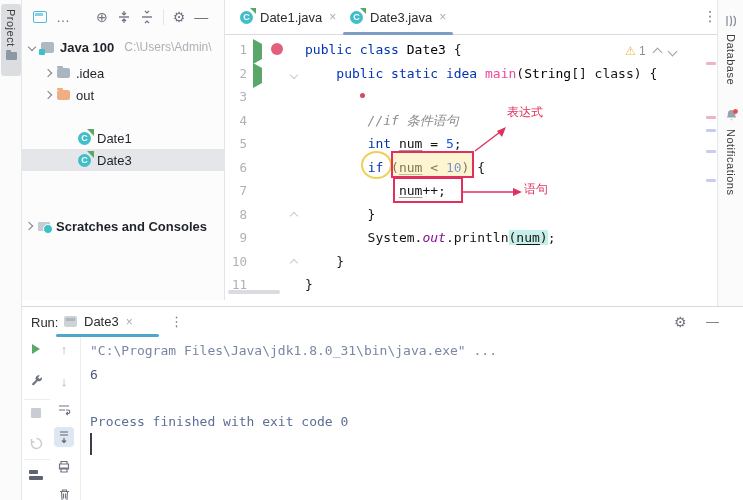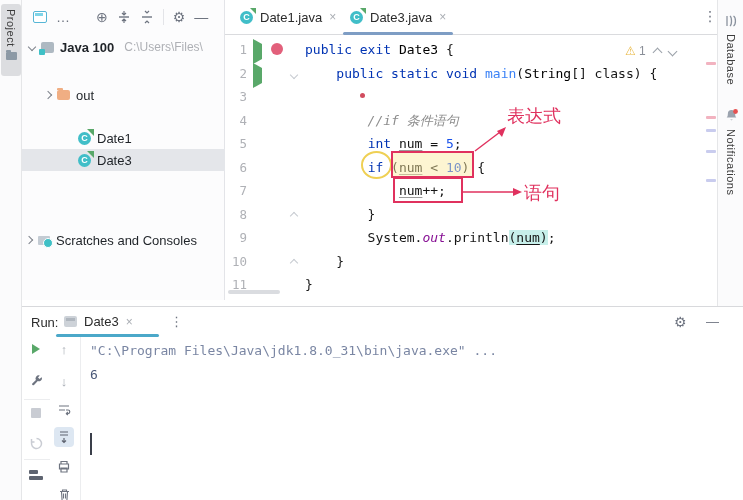--- a/index.html
+++ b/index.html
@@ -147,7 +147,7 @@
       <span class="chev d"></span>
       <span class="module-ic"></span>
       <span class="tlabel bold">Java 100</span>
-      <span class="tpath">C:\Users\Files\</span>
+      <span class="tpath">C:\Users\Admin\</span>
     </div>
     <div class="abs trow" style="top:84px; padding-left:23px;">
       <span class="chev r"></span>

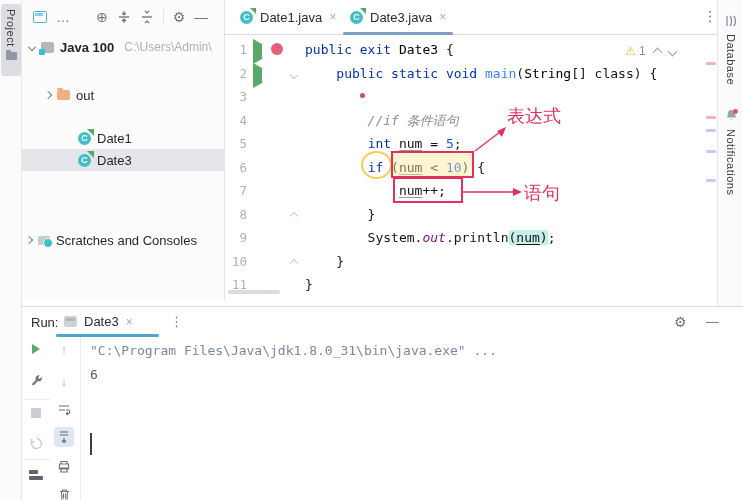--- a/index.html
+++ b/index.html
@@ -215,7 +215,7 @@
         <div class="gutter-num" style="top: 273px;">11</div>
       </div>
     <div class="abs" id="code-lines">
-        <div class="code-line" style="top: 38px;"><span class="tk-kw">public exit </span><span class="tk-cls">Date3</span><span class="tk-pl"> {</span></div>
+        <div class="code-line" style="top: 38px;"><span class="tk-kw">public class </span><span class="tk-cls">Date3</span><span class="tk-pl"> {</span></div>
         <div class="code-line" style="top: 61.5px;"><span class="tk-pl">    </span><span class="tk-kw">public static void </span><span class="tk-mtd">main</span><span class="tk-pl">(</span><span class="tk-cls">String</span><span class="tk-pl">[] class) {</span></div>
         <div class="code-line" style="top: 85px;"></div>
         <div class="code-line" style="top: 108.5px;"><span class="tk-cmt">        //if 条件语句</span></div>

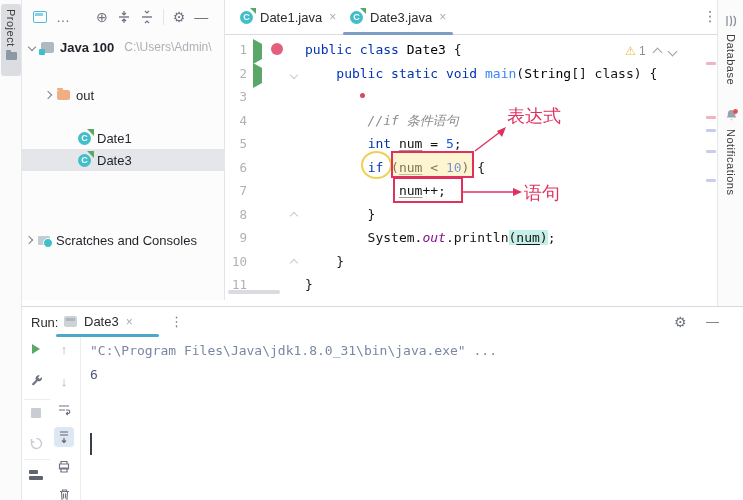--- a/index.html
+++ b/index.html
@@ -149,6 +149,11 @@
       <span class="tlabel bold">Java 100</span>
       <span class="tpath">C:\Users\Admin\</span>
     </div>
+    <div class="abs trow" style="top:62px; padding-left:23px;">
+      <span class="chev r"></span>
+      <span class="fold f-grey"></span>
+      <span class="tlabel">.idea</span>
+    </div>
     <div class="abs trow" style="top:84px; padding-left:23px;">
       <span class="chev r"></span>
       <span class="fold f-orange"></span>

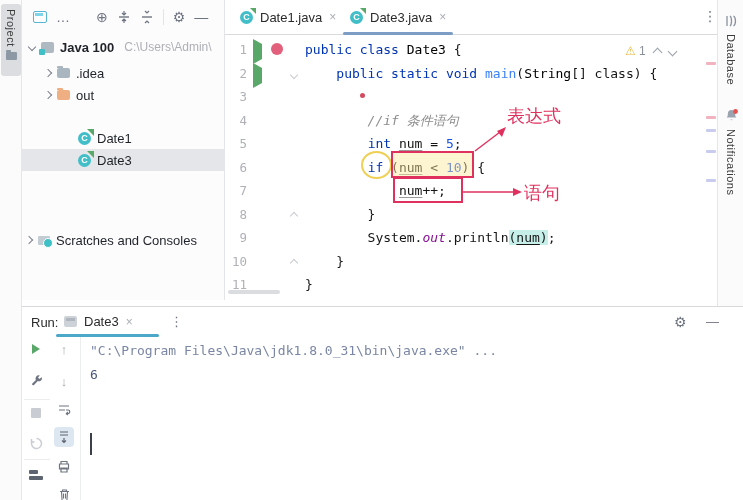--- a/index.html
+++ b/index.html
@@ -221,7 +221,7 @@
       </div>
     <div class="abs" id="code-lines">
         <div class="code-line" style="top: 38px;"><span class="tk-kw">public class </span><span class="tk-cls">Date3</span><span class="tk-pl"> {</span></div>
-        <div class="code-line" style="top: 61.5px;"><span class="tk-pl">    </span><span class="tk-kw">public static void </span><span class="tk-mtd">main</span><span class="tk-pl">(</span><span class="tk-cls">String</span><span class="tk-pl">[] class) {</span></div>
+        <div class="code-line" style="top: 61.5px;"><span class="tk-pl">    </span><span class="tk-kw">public static idea </span><span class="tk-mtd">main</span><span class="tk-pl">(</span><span class="tk-cls">String</span><span class="tk-pl">[] class) {</span></div>
         <div class="code-line" style="top: 85px;"></div>
         <div class="code-line" style="top: 108.5px;"><span class="tk-cmt">        //if 条件语句</span></div>
         <div class="code-line" style="top: 132px;"><span class="tk-pl">        </span><span class="tk-kw">int</span><span class="tk-pl"> </span><span class="tk-var">num</span><span class="tk-pl"> = </span><span class="tk-num">5</span><span class="tk-pl">;</span></div>

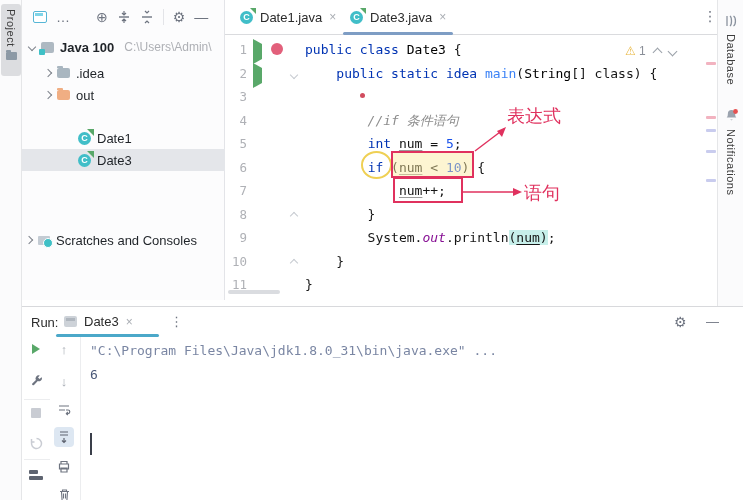--- a/index.html
+++ b/index.html
@@ -72,7 +72,7 @@
                 color:#AFB1B6; font:12.5px/24px "DejaVu Sans Mono", monospace; }
   .code-line { position:absolute; left:80px; height:24px; line-height:24px; white-space:pre;
                font:13px/24px "DejaVu Sans Mono", monospace; color:#151515; }
-  .tk-kw{color:#0033B3} .tk-cls{color:#000} .tk-mtd{color:#3b82f6}
+  .tk-kw{color:#0033B3} .tk-cls{color:#000} .tk-mtd{color:#ec4899}
   .tk-cmt{color:#8C8C8C;font-style:italic} .tk-num{color:#1750EB}
   .tk-fld{color:#871094;font-style:italic} .tk-pl{color:#151515}
   .tk-var{text-decoration:underline; text-decoration-color:#9a9a9a; text-underline-offset:2px}

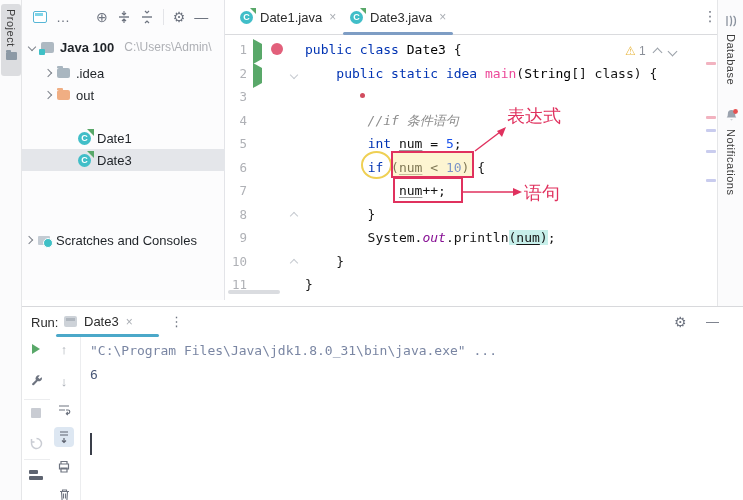--- a/index.html
+++ b/index.html
@@ -84,7 +84,7 @@
 
   .ann-ellipse { position:absolute; border:2px solid #EFD054; border-radius:50%; }
   .ann-box { position:absolute; border:2px solid #E0315E; }
-  .ann-text { position:absolute; color:#E0315E; font-size:18px; font-family:"Liberation Sans", sans-serif; }
+  .ann-text { position:absolute; color:#E0315E; font-size:12px; font-family:"Liberation Sans", sans-serif; }
   .red-dot { position:absolute; width:5px; height:5px; background:#D14C5E; border-radius:50%; }
   .stripe-mark { position:absolute; left:481px; width:10px; height:3px; border-radius:1px; }
 

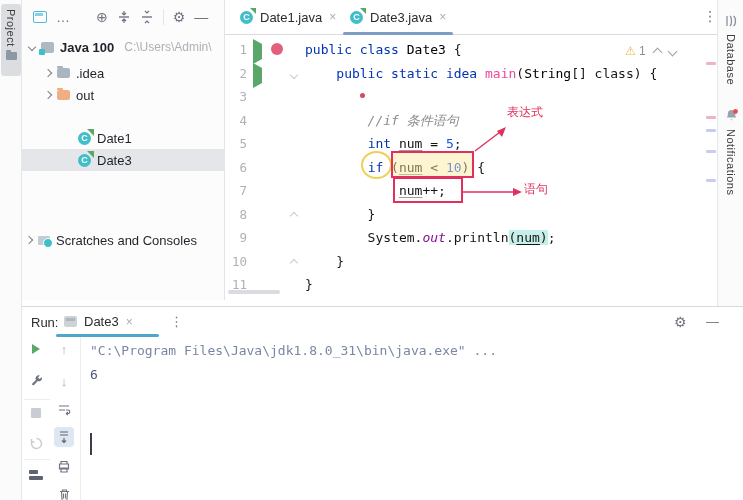--- a/index.html
+++ b/index.html
@@ -167,7 +167,7 @@
       <span class="class-ic">C</span>
       <span class="tlabel">Date3</span>
     </div>
-    <div class="abs trow" style="top:229px; padding-left:4px;">
+    <div class="abs trow" style="top:215px; padding-left:4px;font-weight:bold;">
       <span class="chev r"></span>
       <span class="scr-ic"></span>
       <span class="tlabel">Scratches and Consoles</span>

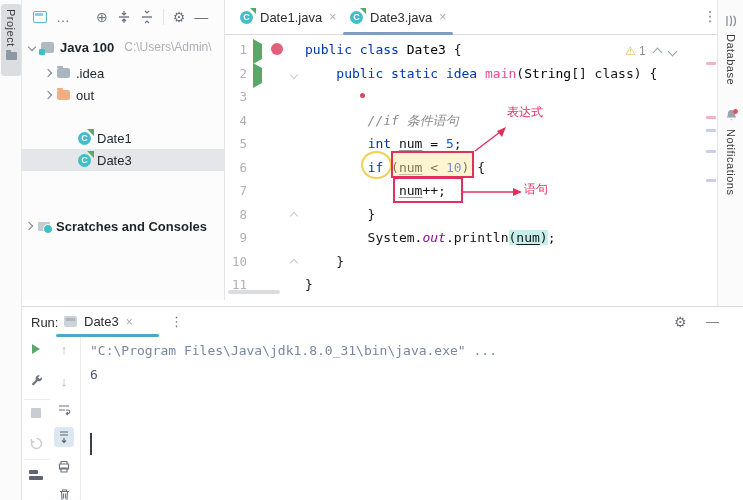--- a/index.html
+++ b/index.html
@@ -340,6 +340,7 @@
 
     <div class="con-line" style="top:36px; color:#7A86A3;">"C:\Program Files\Java\jdk1.8.0_31\bin\java.exe" ...</div>
     <div class="con-line" style="top:60px; color:#4A5878;">6</div>
+    <div class="con-line" style="top:107px; color:#5F6E96;">Process finished with exit code 0</div>
     <div class="caret" style="top:126px;"></div>
   </div>
 

